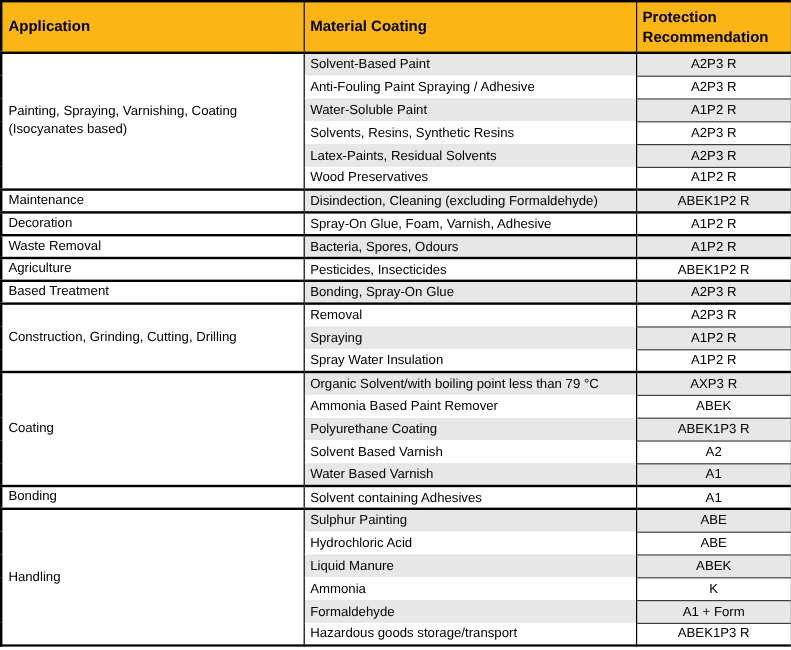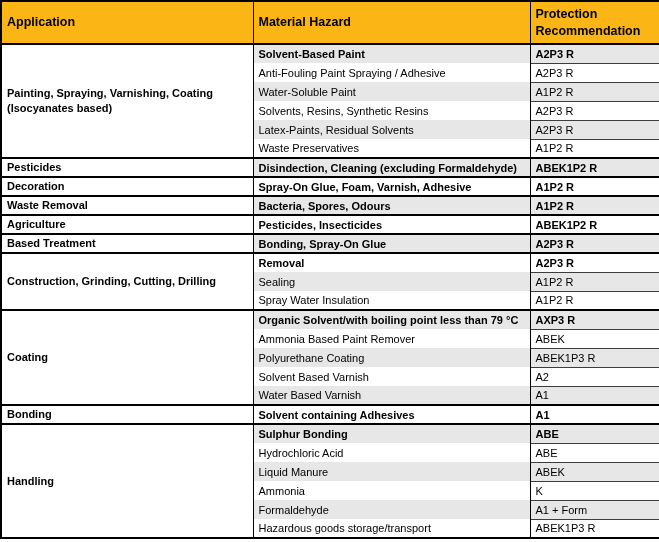--- a/index.html
+++ b/index.html
@@ -67,7 +67,7 @@
   <thead>
     <tr>
       <th>Application</th>
-      <th>Material Hazard</th>
+      <th>Material Coating</th>
       <th>Protection Recommendation</th>
     </tr>
   </thead>

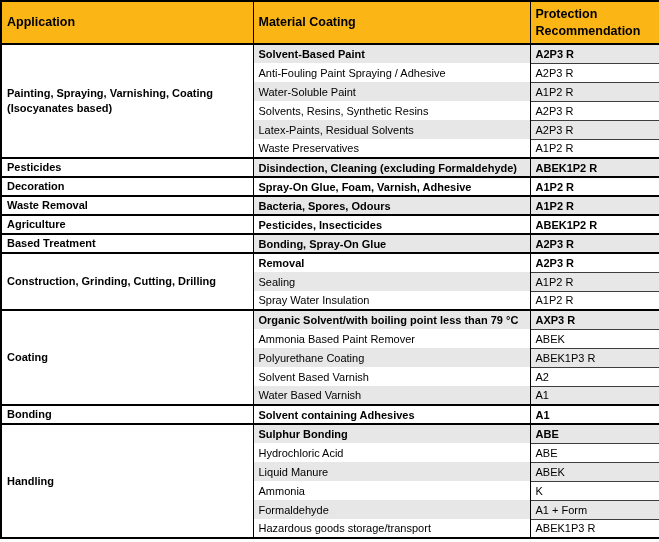--- a/index.html
+++ b/index.html
@@ -51,7 +51,7 @@
   td.pr { border-top: 1px solid #3d3d3d; }
 
   
-  tr.group-start td { border-top: 2px solid #000; font-weight: bold; }
+  tr.group-start td { border-top: 2px solid #000; }
 
   tr.shaded td.hz, tr.shaded td.pr { background: #E8E7E7; }
 </style>

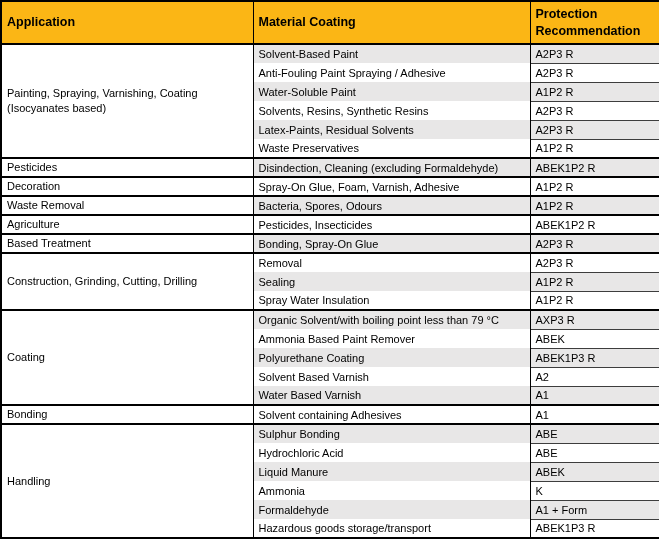--- a/index.html
+++ b/index.html
@@ -48,7 +48,7 @@
   }
 
   
-  td.pr { border-top: 1px solid #3d3d3d; }
+  td.pr { border-top: 1px solid #3d3d3d; text-align: center; }
 
   
   tr.group-start td { border-top: 2px solid #000; }

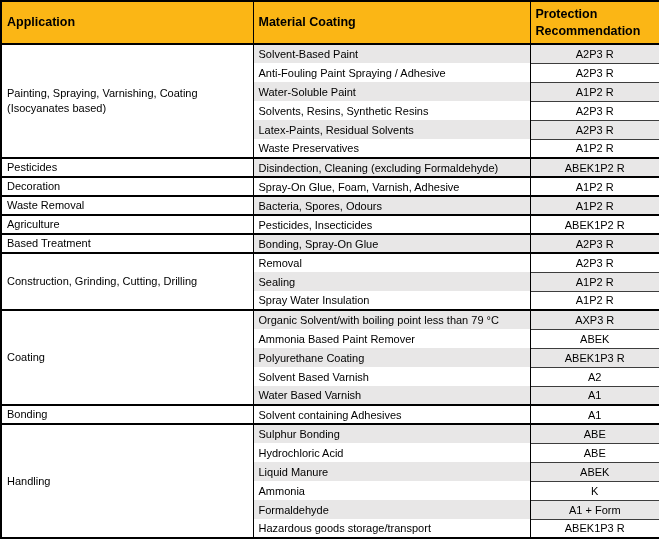--- a/index.html
+++ b/index.html
@@ -95,7 +95,7 @@
       <td class="pr">A2P3 R</td>
     </tr>
     <tr>
-      <td class="hz">Waste Preservatives</td>
+      <td class="hz">Wood Preservatives</td>
       <td class="pr">A1P2 R</td>
     </tr>
 

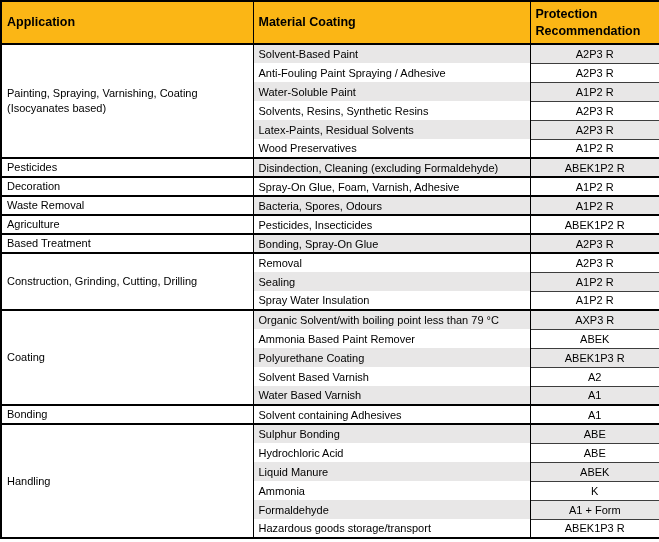--- a/index.html
+++ b/index.html
@@ -100,7 +100,7 @@
     </tr>
 
     <tr class="group-start shaded">
-      <td class="app">Pesticides</td>
+      <td class="app">Maintenance</td>
       <td class="hz">Disindection, Cleaning (excluding Formaldehyde)</td>
       <td class="pr">ABEK1P2 R</td>
     </tr>

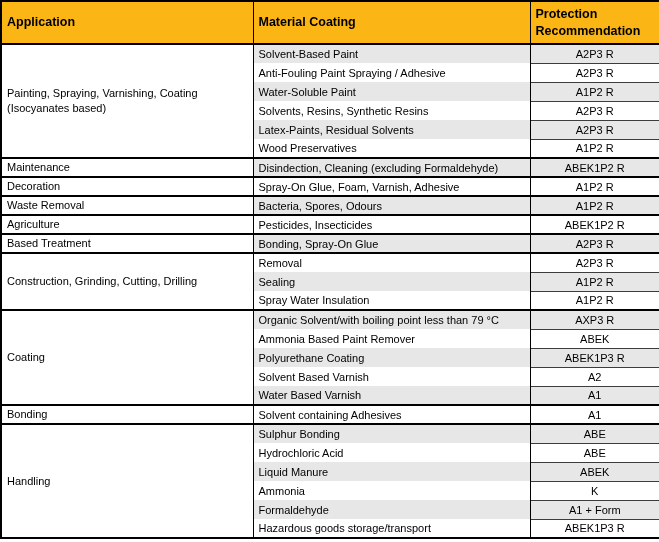--- a/index.html
+++ b/index.html
@@ -135,7 +135,7 @@
       <td class="pr">A2P3 R</td>
     </tr>
     <tr class="shaded">
-      <td class="hz">Sealing</td>
+      <td class="hz">Spraying</td>
       <td class="pr">A1P2 R</td>
     </tr>
     <tr>

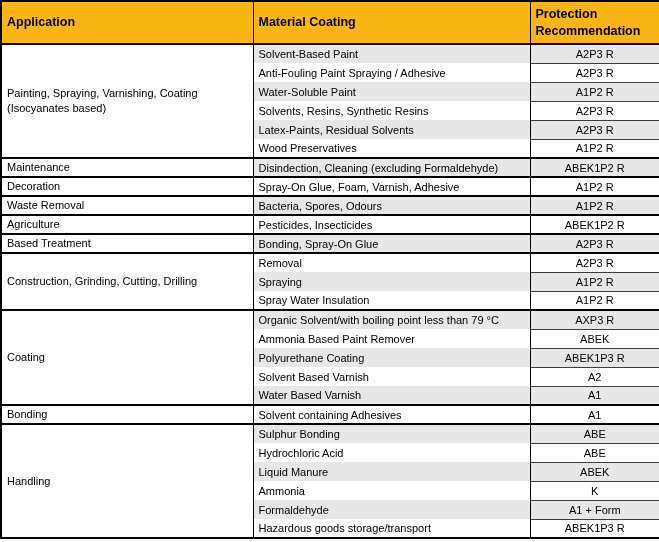--- a/index.html
+++ b/index.html
@@ -173,7 +173,7 @@
 
     <tr class="group-start shaded">
       <td class="app" rowspan="6">Handling</td>
-      <td class="hz">Sulphur Bonding</td>
+      <td class="hz">Sulphur Painting</td>
       <td class="pr">ABE</td>
     </tr>
     <tr>

